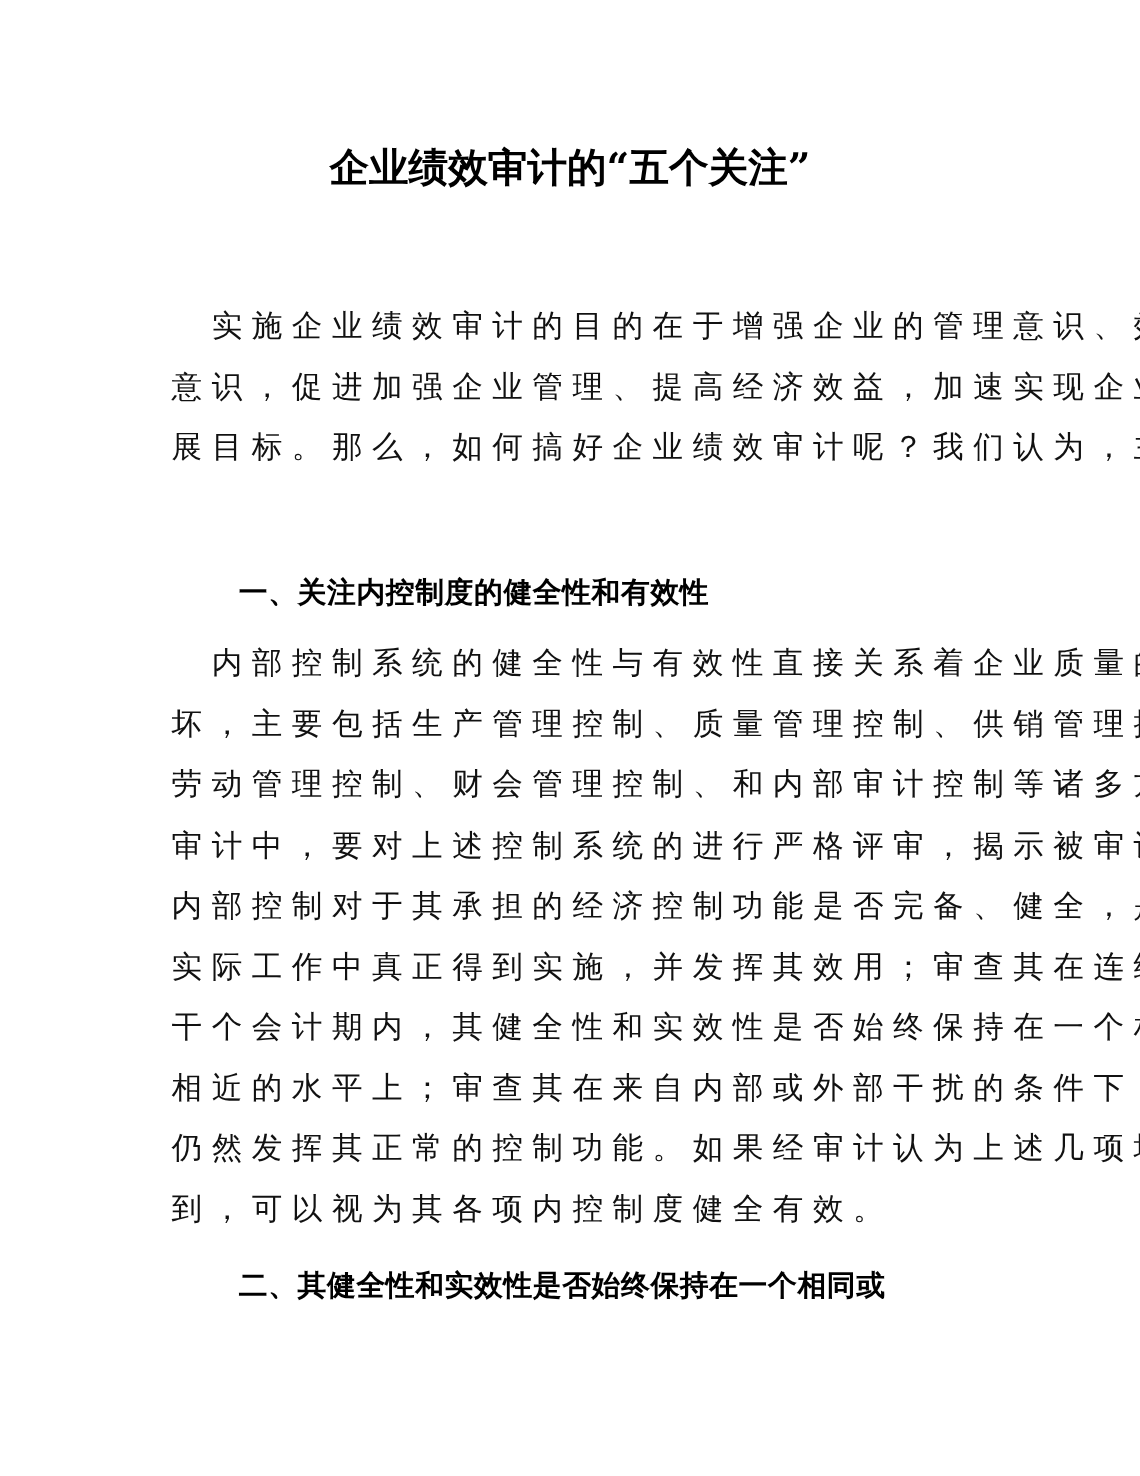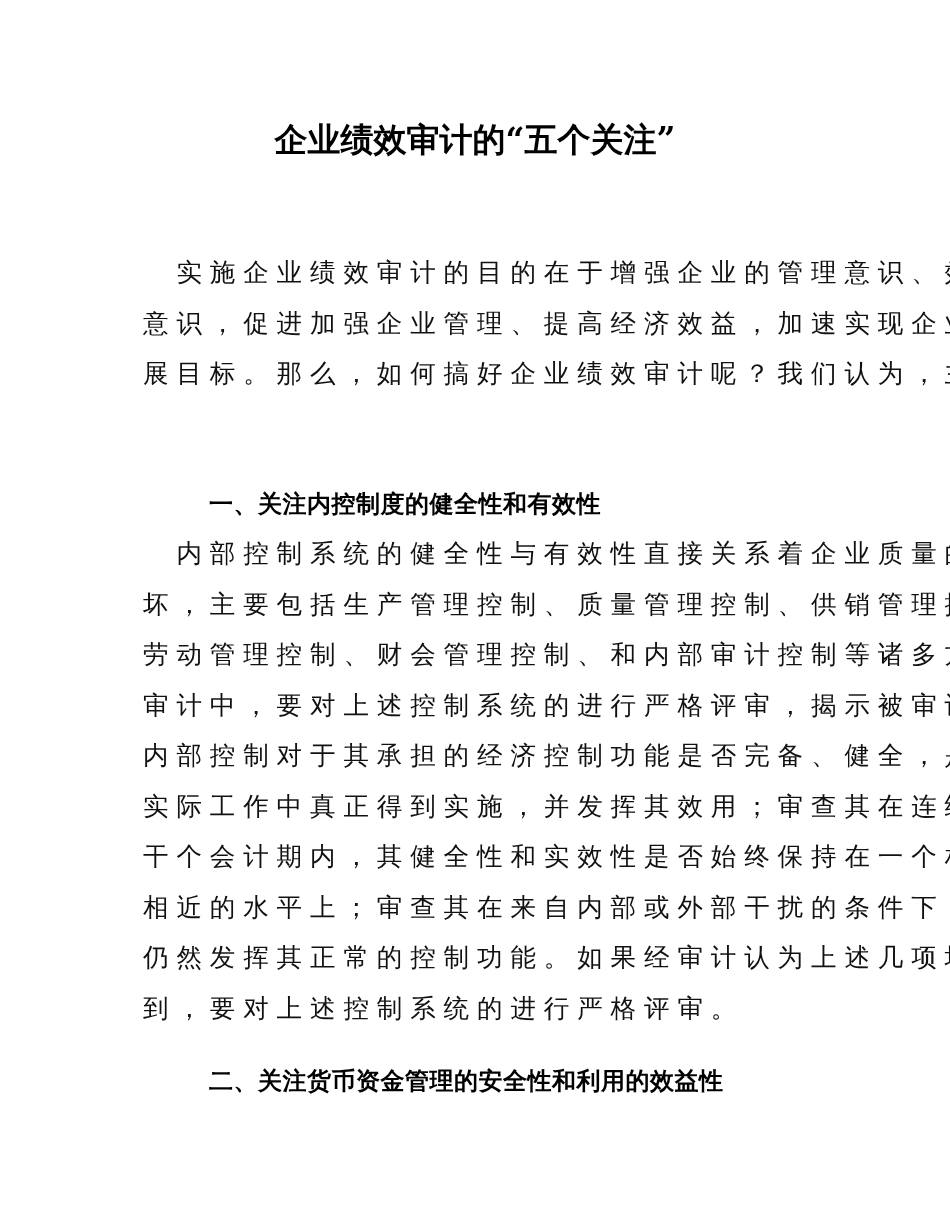--- a/index.html
+++ b/index.html
@@ -62,7 +62,7 @@
       font-size: 24px;
       line-height: 40px;
       letter-spacing: 0.5px;
-      margin: 16px;
+      margin: 6px;
       white-space: nowrap;
       color: #000000;
     }

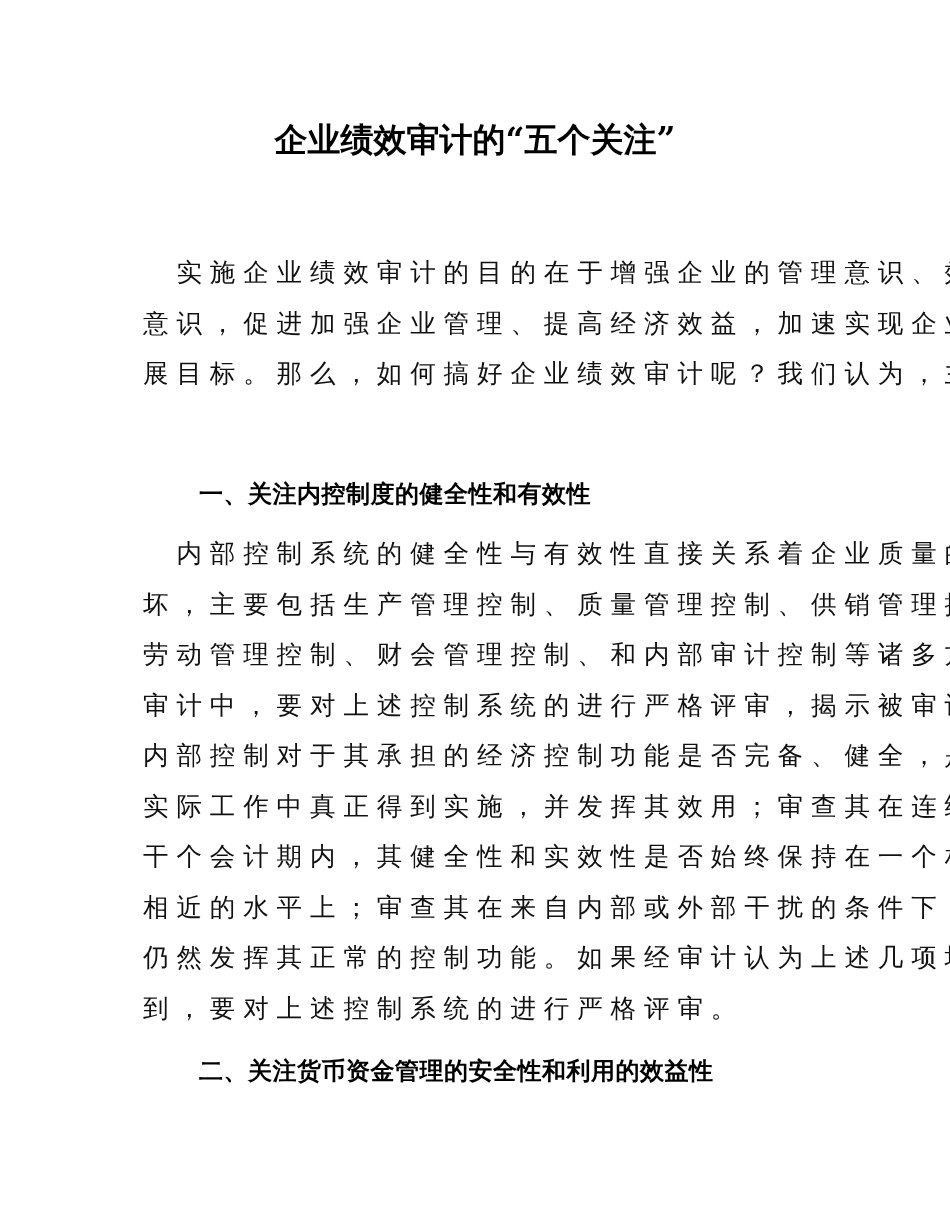--- a/index.html
+++ b/index.html
@@ -92,7 +92,7 @@
     <span class="line">干个会计期内，其健全性和实效性是否始终保持在一个相同或</span>
     <span class="line">相近的水平上；审查其在来自内部或外部干扰的条件下，能否</span>
     <span class="line">仍然发挥其正常的控制功能。如果经审计认为上述几项均能达</span>
-    <span class="line">到，要对上述控制系统的进行严格评审。</span>
+    <span class="line">到，可以视为其各项内控制度健全有效。</span>
   </div>
 
   <h2 class="heading" style="top:1045px;">二、关注货币资金管理的安全性和利用的效益性</h2>

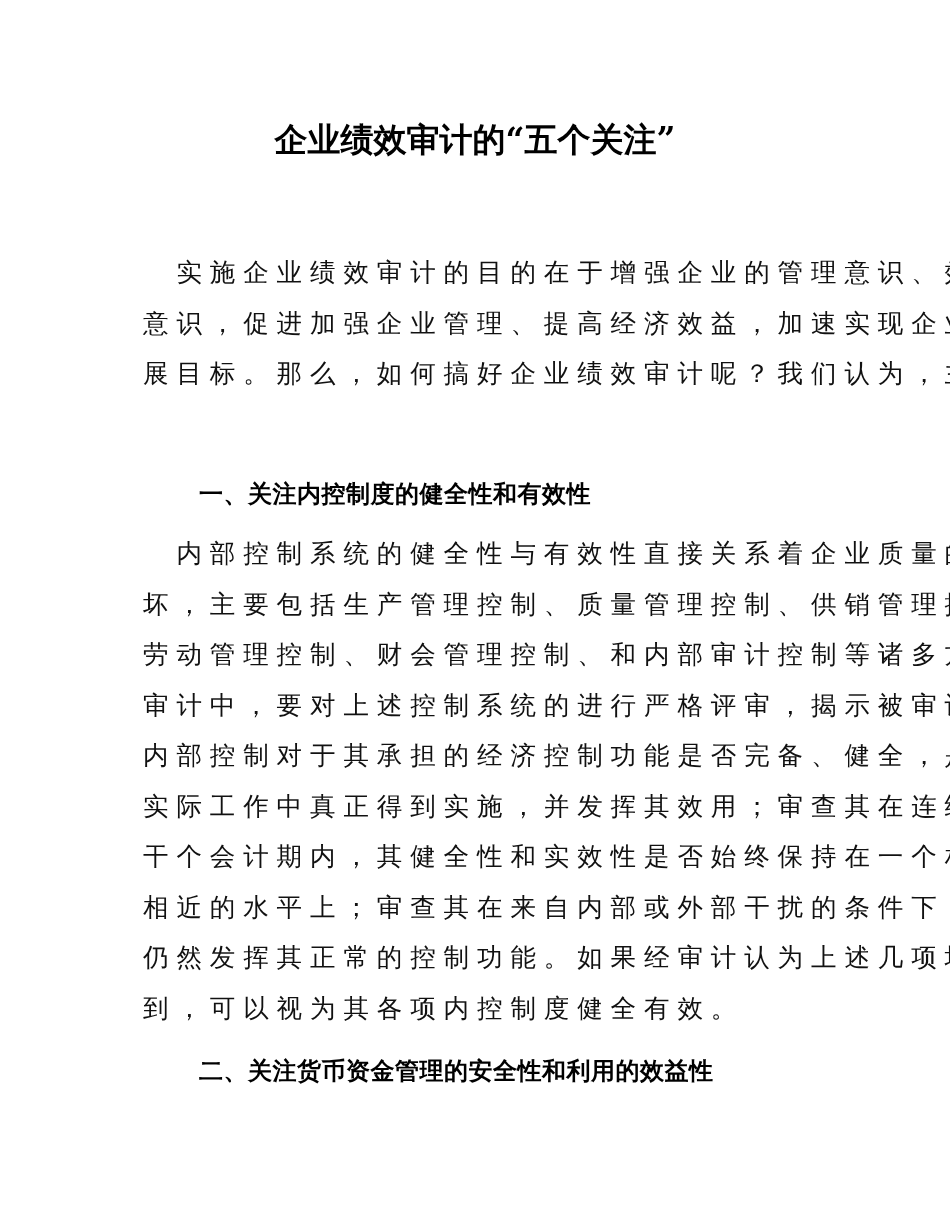--- a/index.html
+++ b/index.html
@@ -95,7 +95,7 @@
     <span class="line">到，可以视为其各项内控制度健全有效。</span>
   </div>
 
-  <h2 class="heading" style="top:1045px;">二、关注货币资金管理的安全性和利用的效益性</h2>
+  <h2 class="heading" style="top:1045px;">二、其健全性和实效性是否始终保持在一个相同或</h2>
 
 </div>
 

